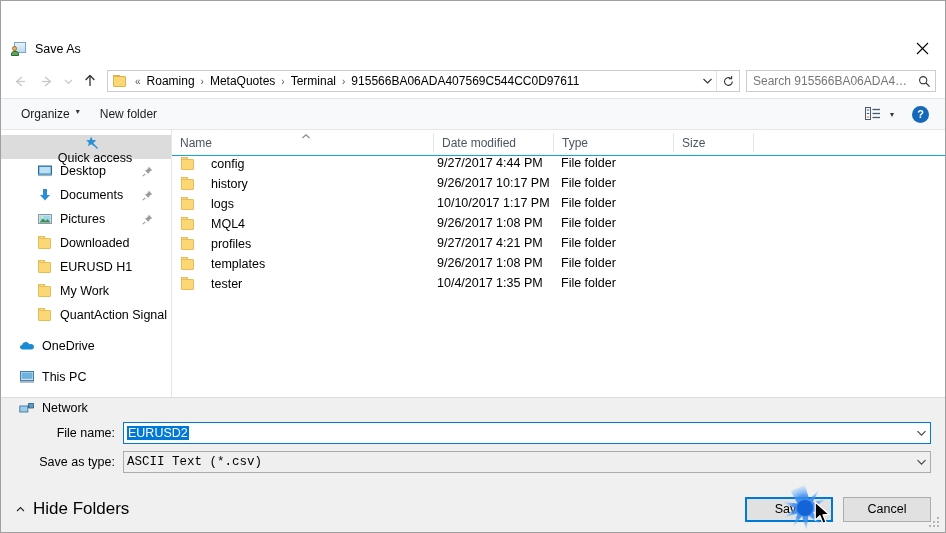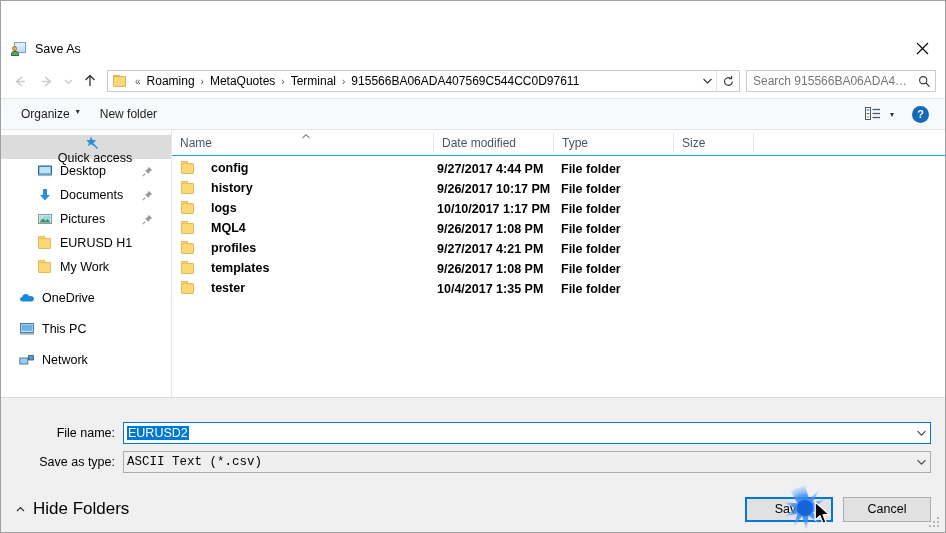--- a/index.html
+++ b/index.html
@@ -334,10 +334,9 @@
   .frow {
     height: 20px;
     display: flex;
-    align-items: flex-end;
+    align-items: flex-start;
     font-size: 12.5px;
     color: #000;
-    font-weight: bold;
   }
   .frow .cell { box-sizing: border-box; white-space: nowrap; overflow: hidden; }
   .frow .cell-name {

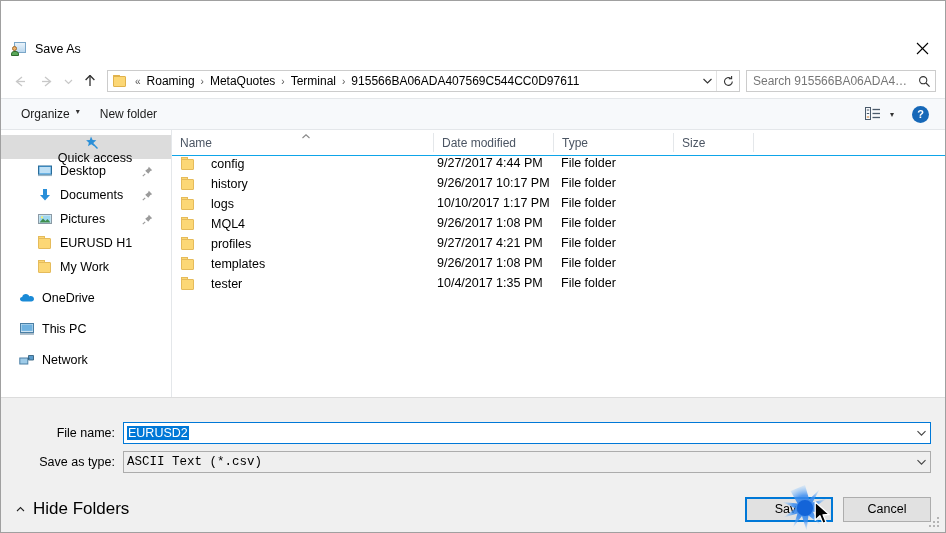--- a/index.html
+++ b/index.html
@@ -642,6 +642,13 @@
         </div>
       </div>
 
+      <div class="nav-item indent">
+        <div class="nav-ico folder-ico">
+            <div class="ff"></div>
+            <div class="fb"></div>
+          </div>
+        <span class="nav-label">Downloaded</span>
+      </div>
 
       <div class="nav-item indent">
         <div class="nav-ico folder-ico">

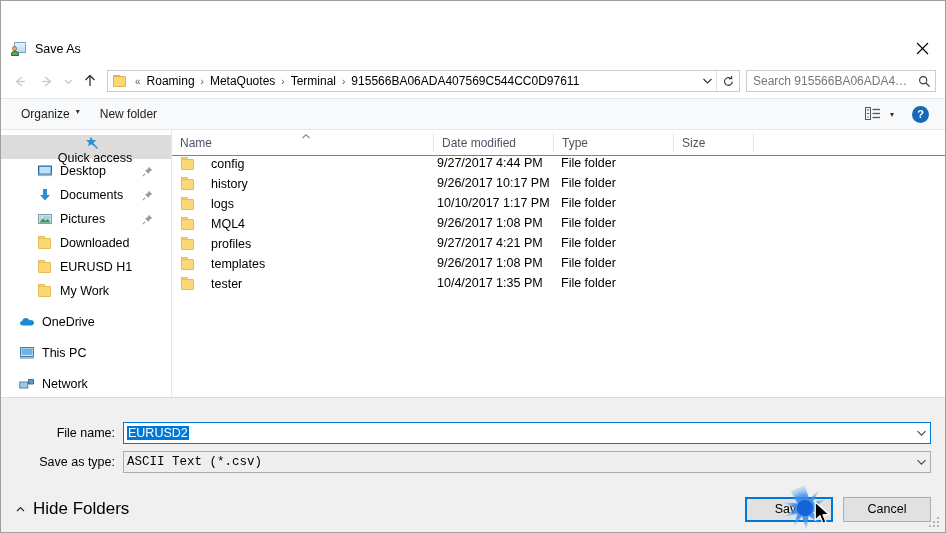--- a/index.html
+++ b/index.html
@@ -666,6 +666,13 @@
         <span class="nav-label">My Work</span>
       </div>
 
+      <div class="nav-item indent">
+        <div class="nav-ico folder-ico">
+            <div class="ff"></div>
+            <div class="fb"></div>
+          </div>
+        <span class="nav-label">QuantAction Signal</span>
+      </div>
 
       <div class="nav-item group">
         <div class="nav-ico">

